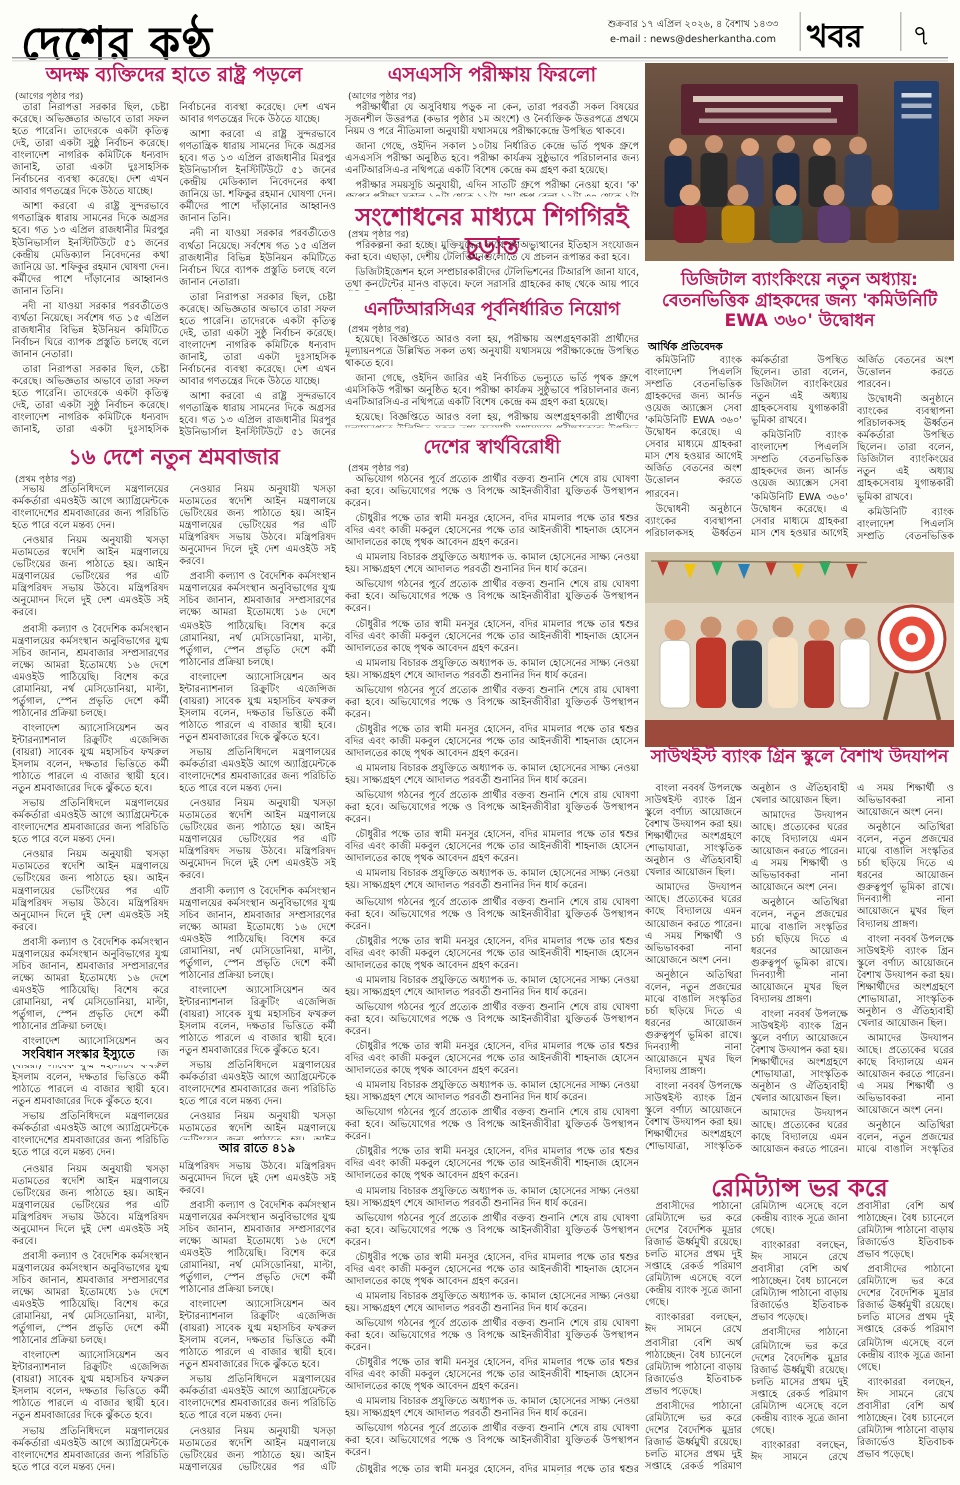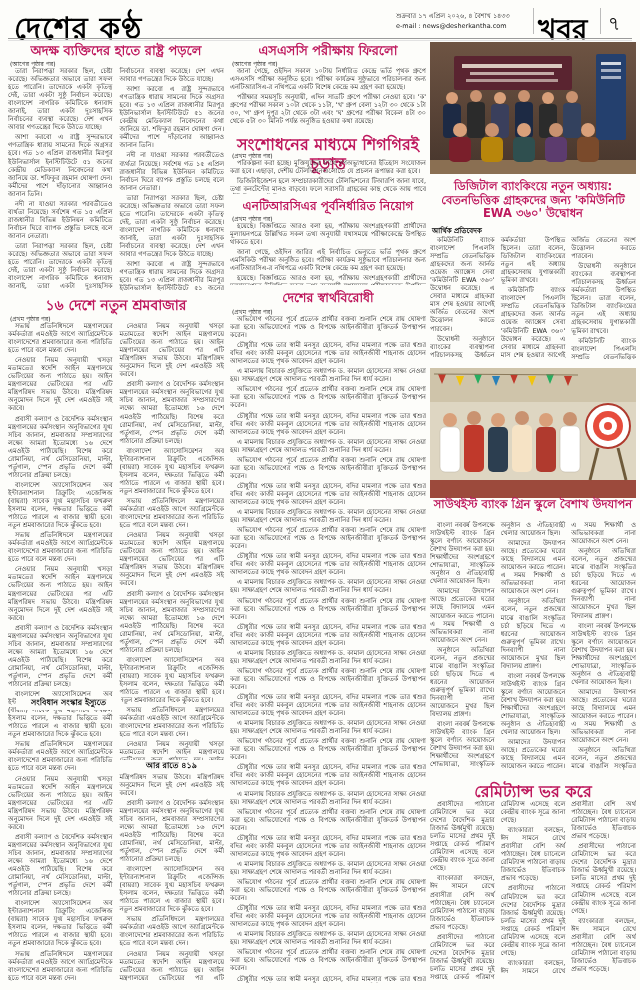--- a/index.html
+++ b/index.html
@@ -9,7 +9,7 @@
   
   .masthead{position:absolute;left:14px;top:6px;font-size:29px;font-weight:bold;
             letter-spacing:1px;color:#000;transform:scaleY(1.05);}
-  .date-block{position:absolute;left:396px;top:12px;width:132px;text-align:left;
+  .date-block{position:absolute;left:396px;top:12px;width:132px;text-align:center;
               font-size:6.5px;line-height:1.5;color:#222;}
   .sep-v{position:absolute;top:8px;width:1px;height:26px;background:#bbb;}
   .section-label{position:absolute;left:538px;top:8px;font-size:28px;font-weight:bold;color:#000;}

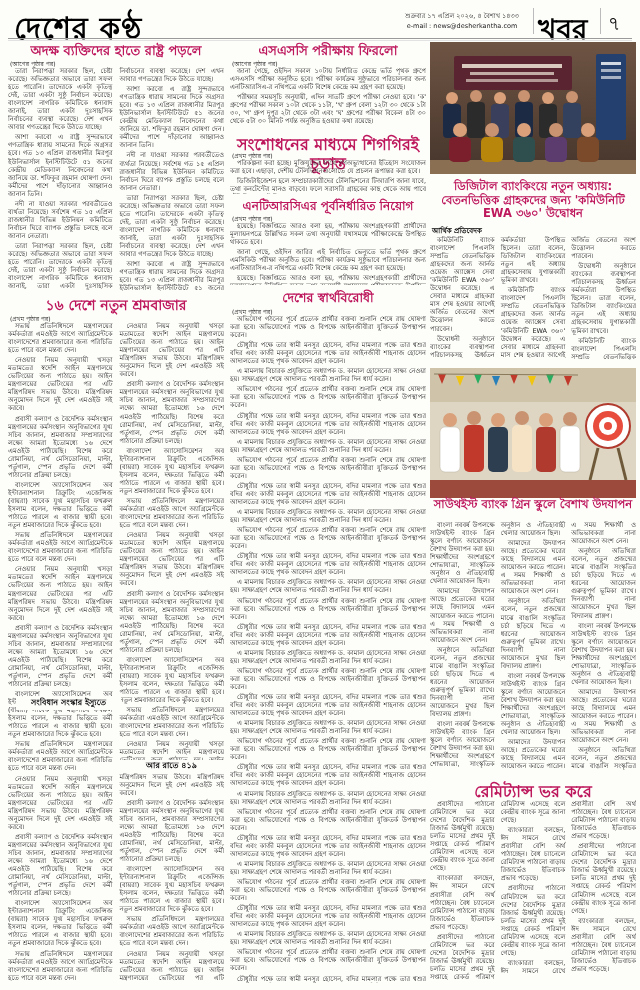--- a/index.html
+++ b/index.html
@@ -12,7 +12,7 @@
   .date-block{position:absolute;left:396px;top:12px;width:132px;text-align:center;
               font-size:6.5px;line-height:1.5;color:#222;}
   .sep-v{position:absolute;top:8px;width:1px;height:26px;background:#bbb;}
-  .section-label{position:absolute;left:538px;top:8px;font-size:28px;font-weight:bold;color:#000;}
+  .section-label{position:absolute;left:538px;top:8px;font-size:21px;font-weight:bold;color:#000;}
   .page-number{position:absolute;left:608px;top:9px;font-size:19px;color:#000;}
   .header-rule{position:absolute;left:8px;top:38px;width:624px;height:1px;background:#9a9a9a;}
   .header-rule2{position:absolute;left:8px;top:40px;width:624px;height:1px;background:#e2e2e2;}

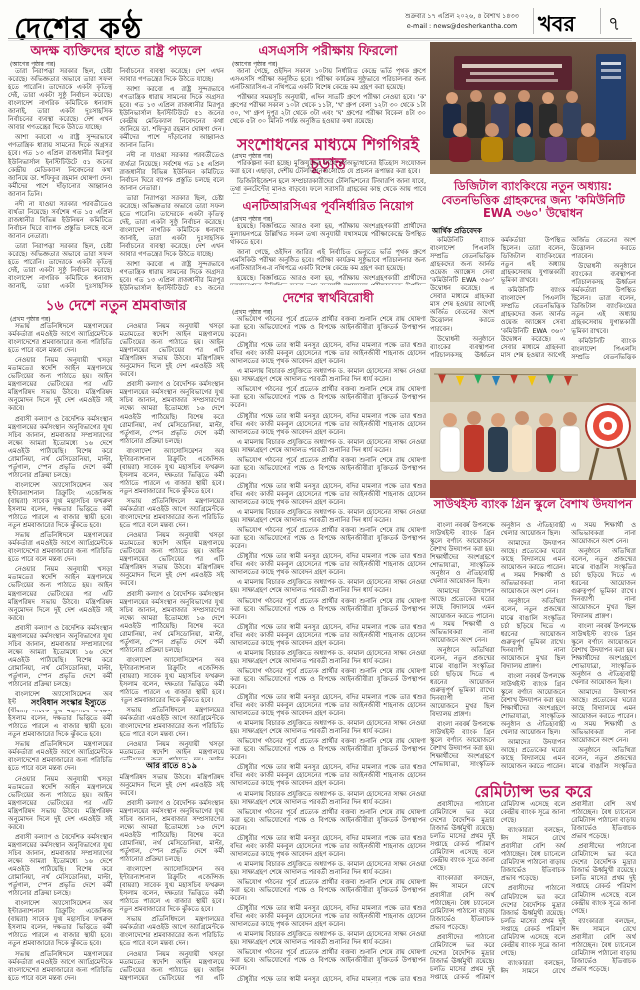--- a/index.html
+++ b/index.html
@@ -98,6 +98,7 @@
   <div class="head" style="left:230px;top:43px;width:196px;font-size:13px;">এসএসসি পরীক্ষায় ফিরলো</div>
   <div class="note" style="left:232px;top:59px;">(আগের পৃষ্ঠার পর)</div>
   <div class="body" style="left:230px;top:67px;width:196px;height:64px;">
+      <p>পরীক্ষার্থীরা যে অসুবিধায় পড়ুক না কেন, তারা পরবর্তী সকল বিষয়ের সৃজনশীল উত্তরপত্র (কভার পৃষ্ঠার ১ম অংশে) ও নৈর্ব্যক্তিক উত্তরপত্রে প্রথমে নিয়ম ও পরে নীতিমালা অনুযায়ী যথাসময়ে পরীক্ষাকেন্দ্রে উপস্থিত থাকবে।</p>
       <p>জানা গেছে, ওইদিন সকাল ১০টায় নির্ধারিত কেন্দ্রে ভর্তি পৃথক গ্রুপে এসএসসি পরীক্ষা অনুষ্ঠিত হবে। পরীক্ষা কার্যক্রম সুষ্ঠুভাবে পরিচালনার জন্য এনটিআরসিএ-র নথিপত্রে একটি বিশেষ কেন্দ্রে কম গ্রহণ করা হয়েছে।</p>
       <p>পরীক্ষার সময়সূচি অনুযায়ী, এদিন সাতটি গ্রুপে পরীক্ষা নেওয়া হবে। 'ক' গ্রুপের পরীক্ষা সকাল ১০টা থেকে ১১টা, 'খ' গ্রুপ বেলা ১২টা ৩০ থেকে ১টা ৩০, 'গ' গ্রুপ দুপুর ২টা থেকে ৩টা এবং 'ঘ' গ্রুপের পরীক্ষা বিকেল ৪টা ৩০ থেকে ৫টা ৩০ মিনিট পর্যন্ত অনুষ্ঠিত হওয়ার কথা রয়েছে।</p>
     </div>

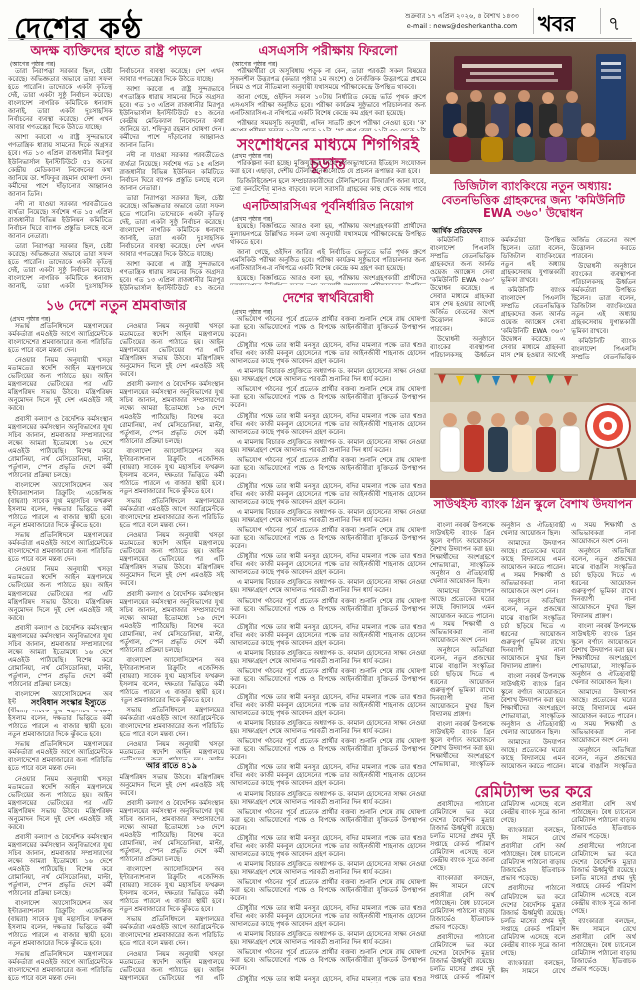--- a/index.html
+++ b/index.html
@@ -92,7 +92,7 @@
       <p>সভায় প্রতিনিধিদলে মন্ত্রণালয়ের কর্মকর্তারা এমওইউ আগে অ্যাগ্রিমেন্টকে বাংলাদেশের শ্রমবাজারের জন্য পরিচিতি হতে পারে বলে মন্তব্য দেন।</p>
       <p>নেওয়ার নিয়ম অনুযায়ী খসড়া মতামতের স্বদেশি আইন মন্ত্রণালয়ে ভেটিংয়ের জন্য পাঠাতে হয়। আইন মন্ত্রণালয়ের ভেটিংয়ের পর এটি মন্ত্রিপরিষদ সভায় উঠবে। মন্ত্রিপরিষদ অনুমোদন দিলে দুই দেশ এমওইউ সই করবে।</p>
     </div>
-  <div class="subhead" style="left:16px;top:697px;width:105px;">সংবিধান সংস্কার ইস্যুতে</div>
+  <div class="subhead" style="left:0;top:697px;width:105px;">সংবিধান সংস্কার ইস্যুতে</div>
   <div class="subhead" style="left:119px;top:760px;width:105px;">আর রাতে ৪১৯</div>
 
   <div class="head" style="left:230px;top:43px;width:196px;font-size:13px;">এসএসসি পরীক্ষায় ফিরলো</div>

